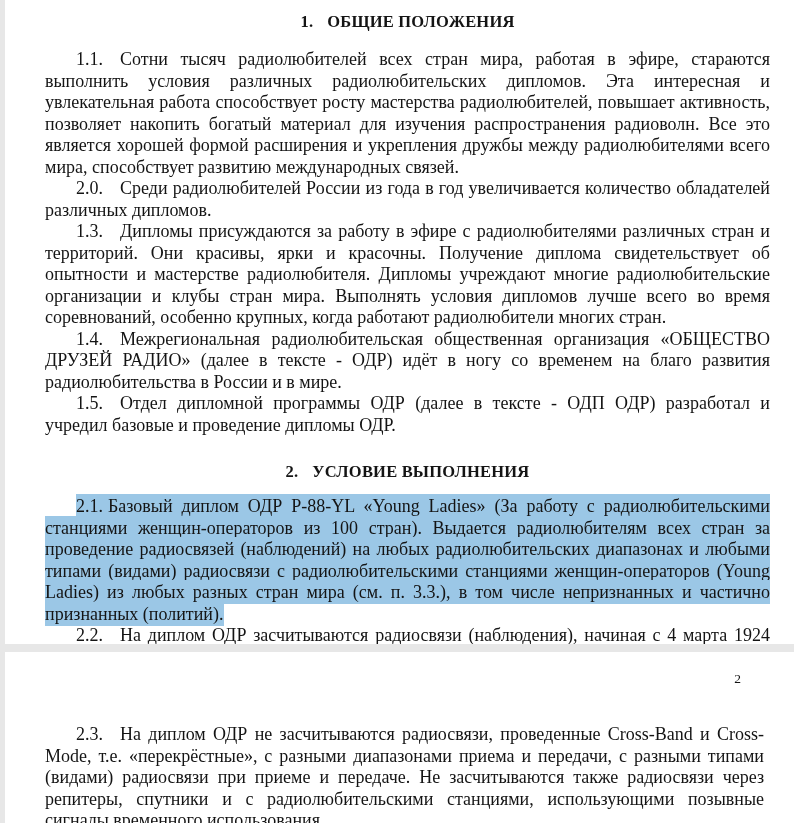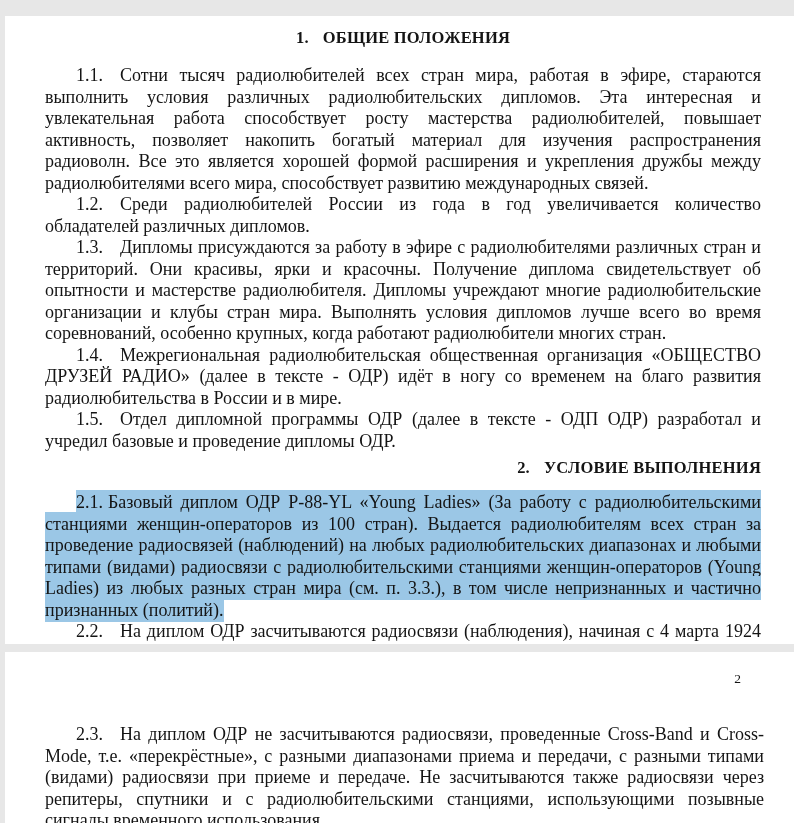--- a/index.html
+++ b/index.html
@@ -25,9 +25,9 @@
     box-shadow:inset 0 0 0 0 transparent;
   }
   .page-1{
-    top:16px;
+    top:0;
     height:644px;
-    padding:9px 33px 0 40px;
+    padding:9px 24px 0 40px;
     overflow:hidden;
   }
   .page-gap{

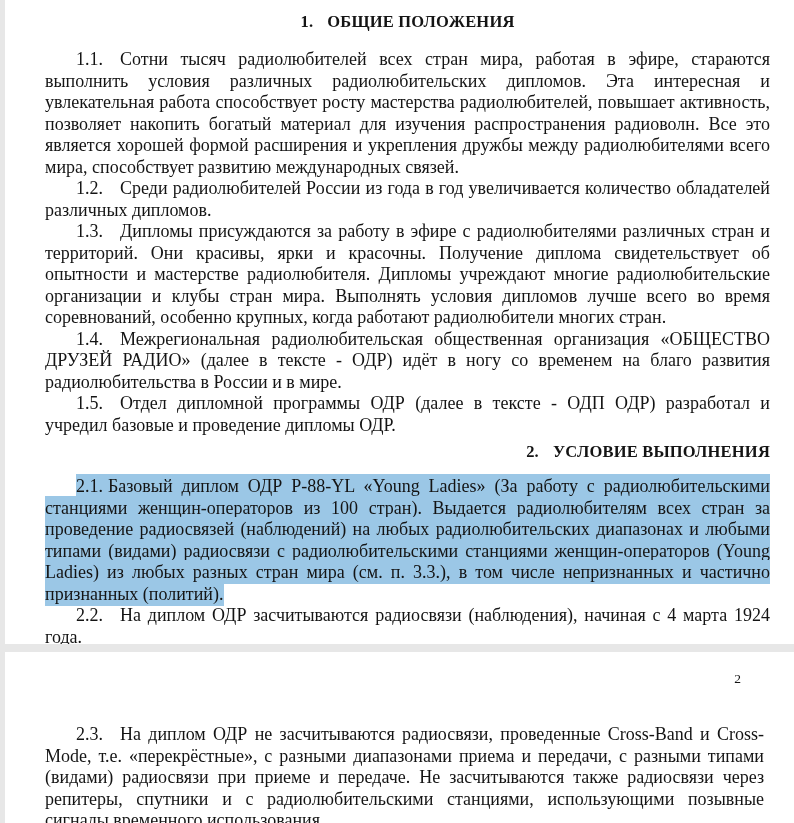--- a/index.html
+++ b/index.html
@@ -88,7 +88,7 @@
   </p>
 
   <p class="para">
-    <span class="num">1.2.</span><span>Среди радиолюбителей России из года в год увеличивается количество обладателей различных дипломов.</span>
+    <span class="num">2.0.</span><span>Среди радиолюбителей России из года в год увеличивается количество обладателей различных дипломов.</span>
   </p>
 
   <p class="para">

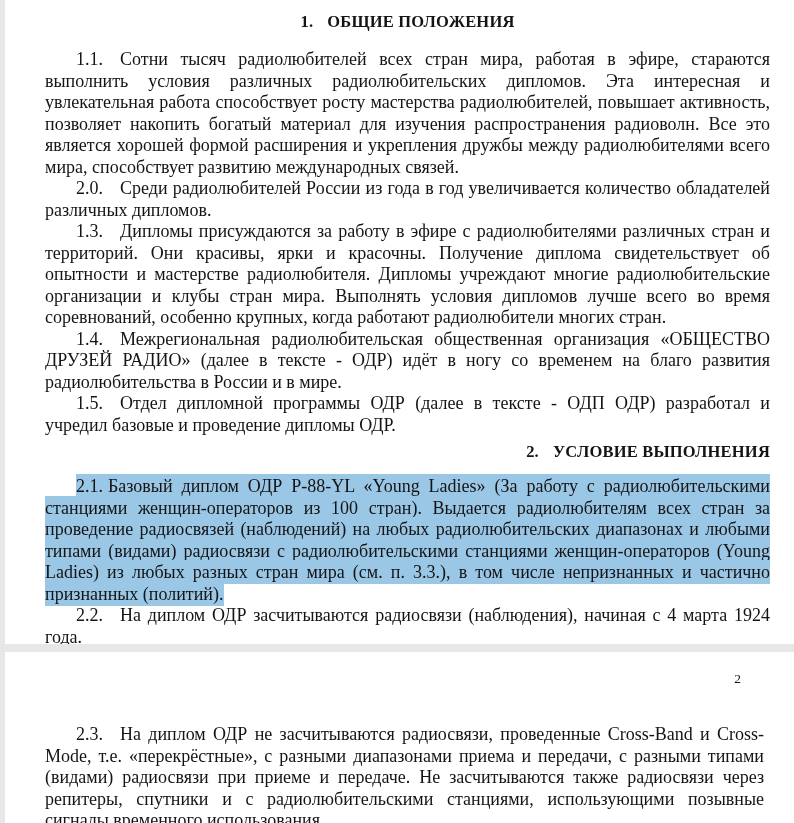--- a/index.html
+++ b/index.html
@@ -51,7 +51,7 @@
     letter-spacing:.2px;
   }
   .hdr-1{margin:3px 0 18px 0;}
-  .hdr-2{margin:6px 0 15px 0;text-align:right;}
+  .hdr-2{margin:26px 0 15px 0;}
   .hnum{margin-right:14px;}
   .para{
     font-size:18px;

